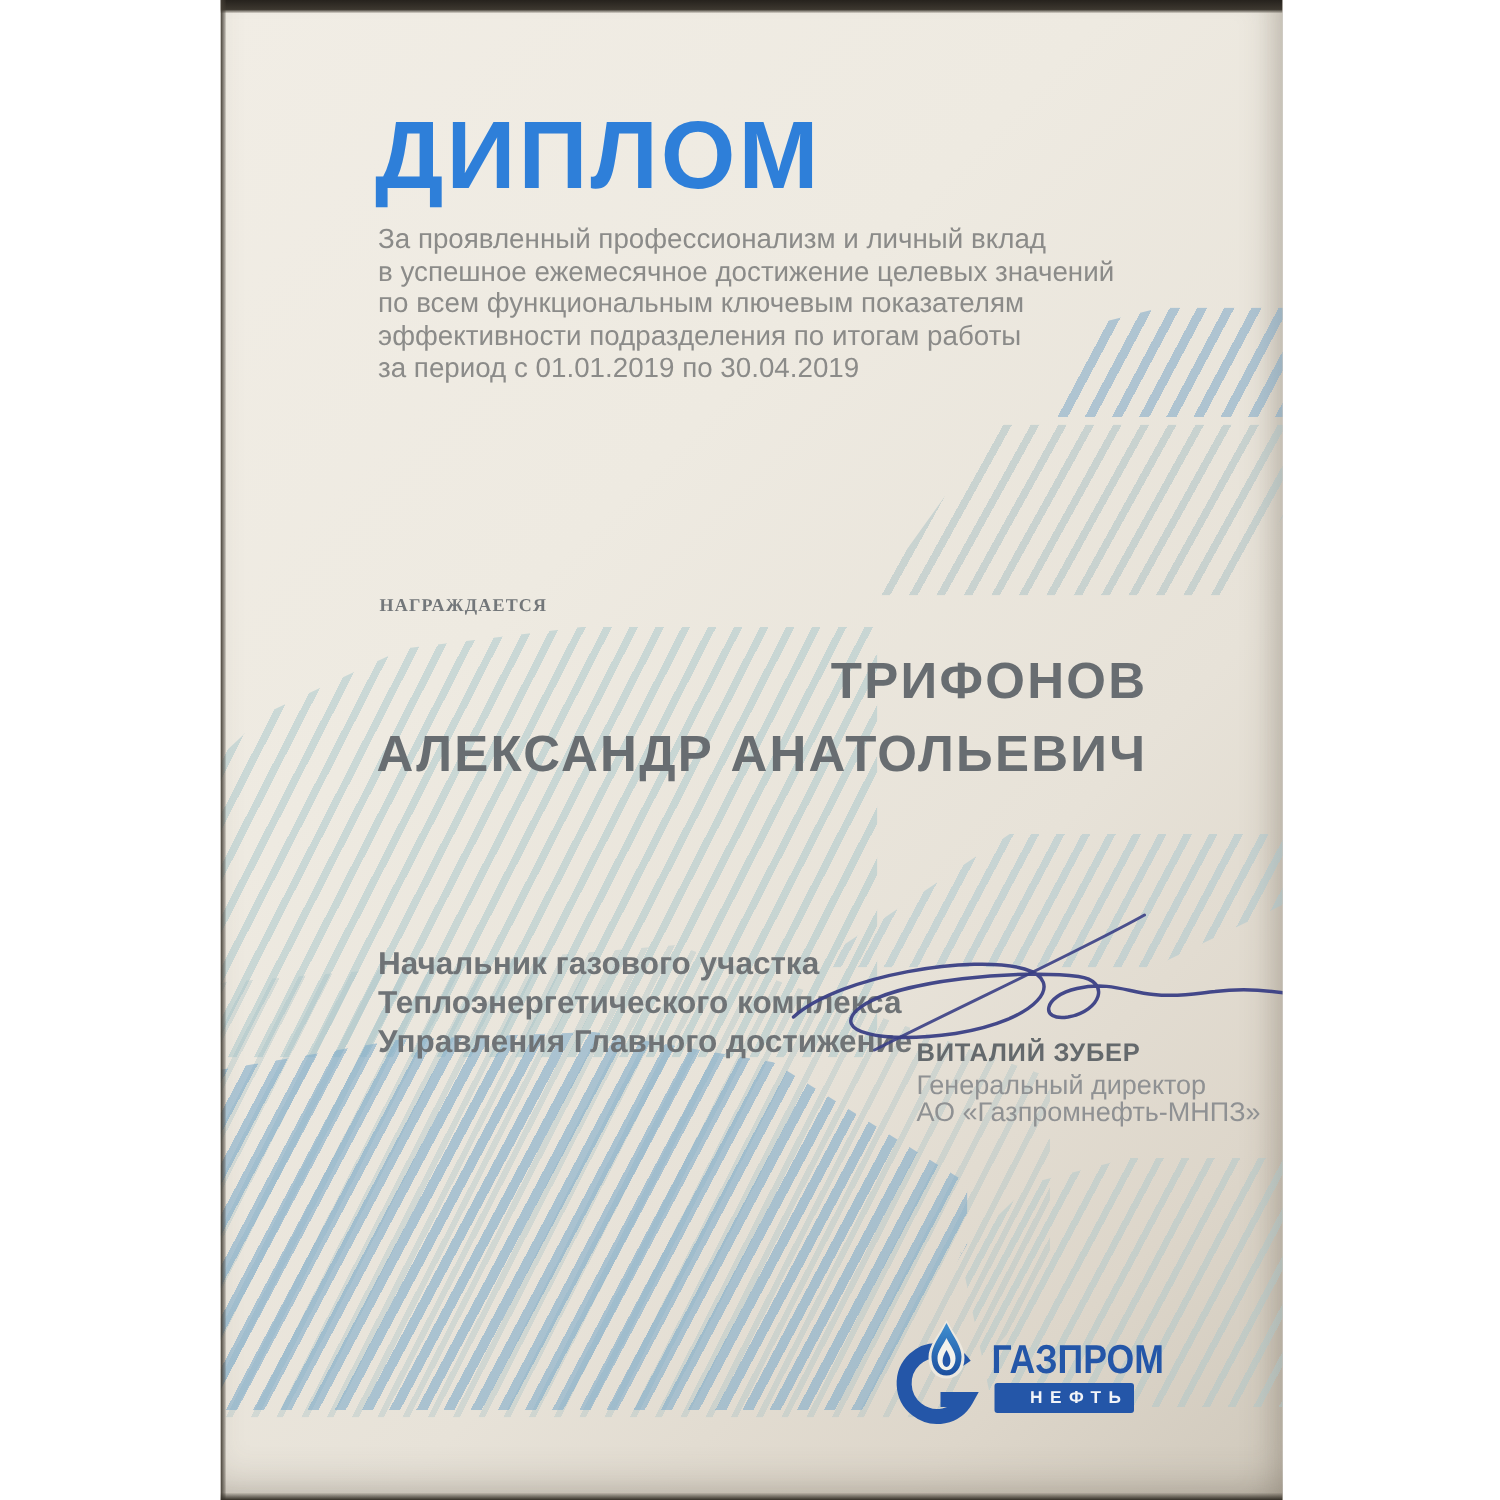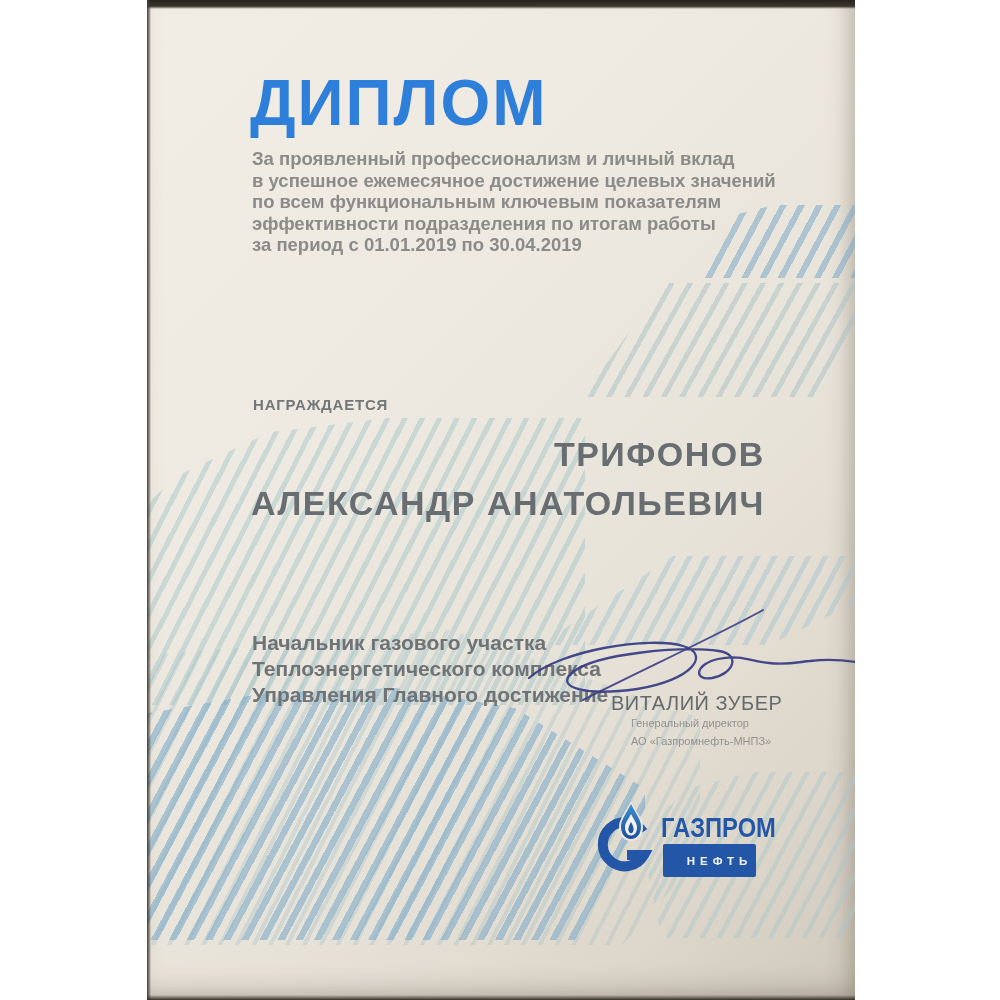--- a/index.html
+++ b/index.html
@@ -50,7 +50,7 @@
   .title{position:absolute;left:103px;top:66px;font-size:64px;font-weight:700;
     letter-spacing:2px;color:#2e7fd9;}
   .desc{position:absolute;left:105px;top:148px;font-size:18.5px;line-height:21.5px;
-    color:#8b8b89;font-weight:bold;}
+    color:#8b8b89;}
   .desc span{display:block;}
   .award-label{position:absolute;left:106px;top:396px;font-size:15px;font-weight:700;
     letter-spacing:.8px;color:#73777a;}

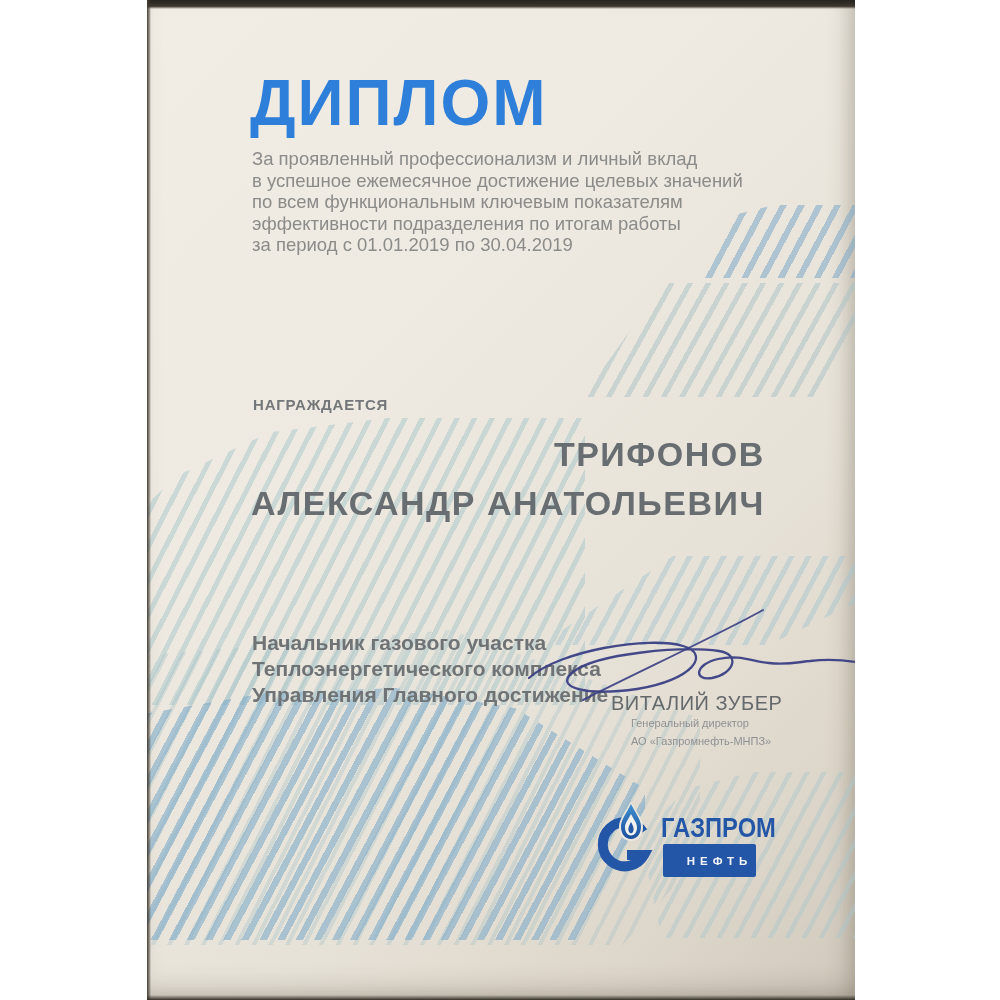--- a/index.html
+++ b/index.html
@@ -52,8 +52,8 @@
   .desc{position:absolute;left:105px;top:148px;font-size:18.5px;line-height:21.5px;
     color:#8b8b89;}
   .desc span{display:block;}
-  .award-label{position:absolute;left:106px;top:396px;font-size:15px;font-weight:700;
-    letter-spacing:.8px;color:#73777a;}
+  .award-label{position:absolute;left:106px;top:396px;font-size:12px;font-weight:700;
+    letter-spacing:.8px;color:#73777a;font-family:Liberation Serif, serif;}
   .awardee{position:absolute;left:104px;top:430px;font-size:34px;font-weight:700;
     letter-spacing:1.5px;line-height:49px;color:#686d71;text-align:right;}
   .awardee span{display:block;}

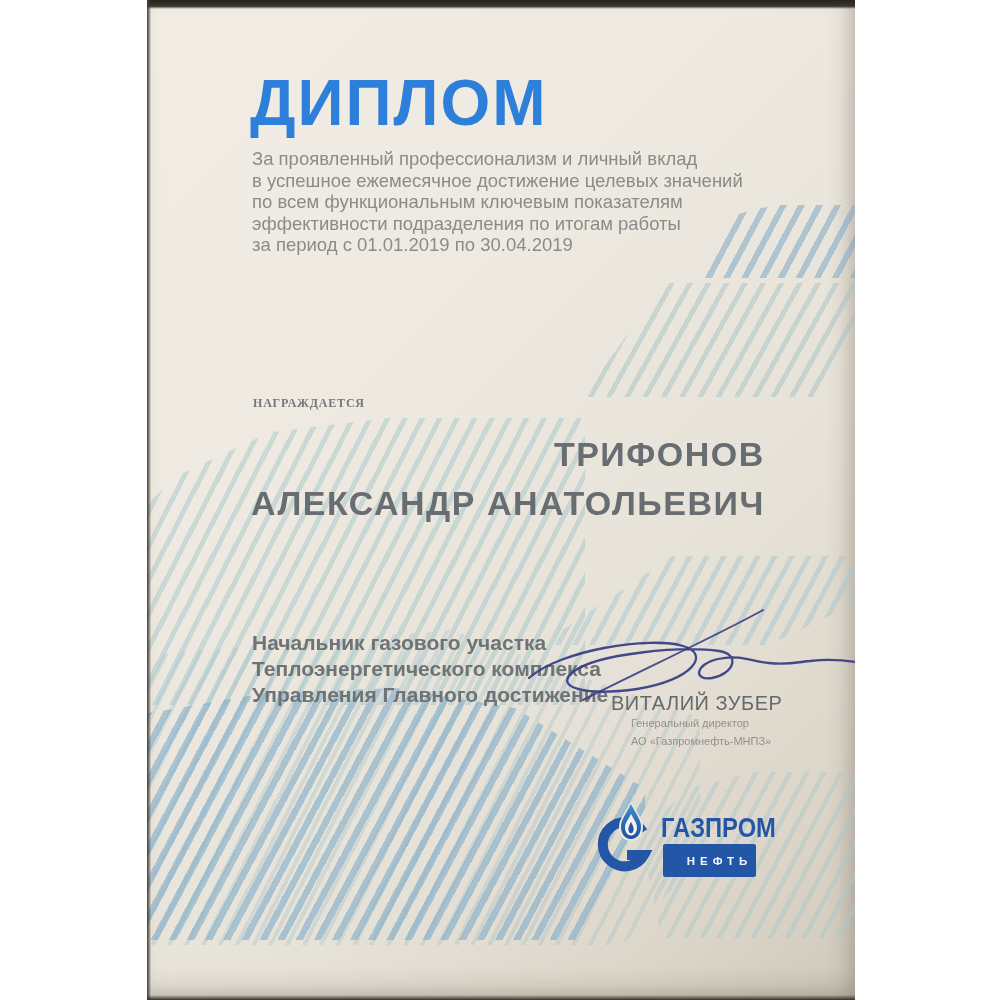--- a/index.html
+++ b/index.html
@@ -60,7 +60,7 @@
   .position{position:absolute;left:105px;top:594px;font-size:21px;font-weight:700;
     line-height:26px;color:#6f7376;margin-top:36px;}
   .position span{display:block;}
-  .signer-name{position:absolute;left:464px;top:692px;font-size:20px;font-weight:400;
+  .signer-name{position:absolute;left:464px;top:692px;font-size:17px;font-weight:700;
     letter-spacing:.5px;color:#64696c;}
   .signer-role{position:absolute;left:464px;top:715px;font-size:11px;line-height:17.5px;
     color:#8f9193;margin-left:20px;}

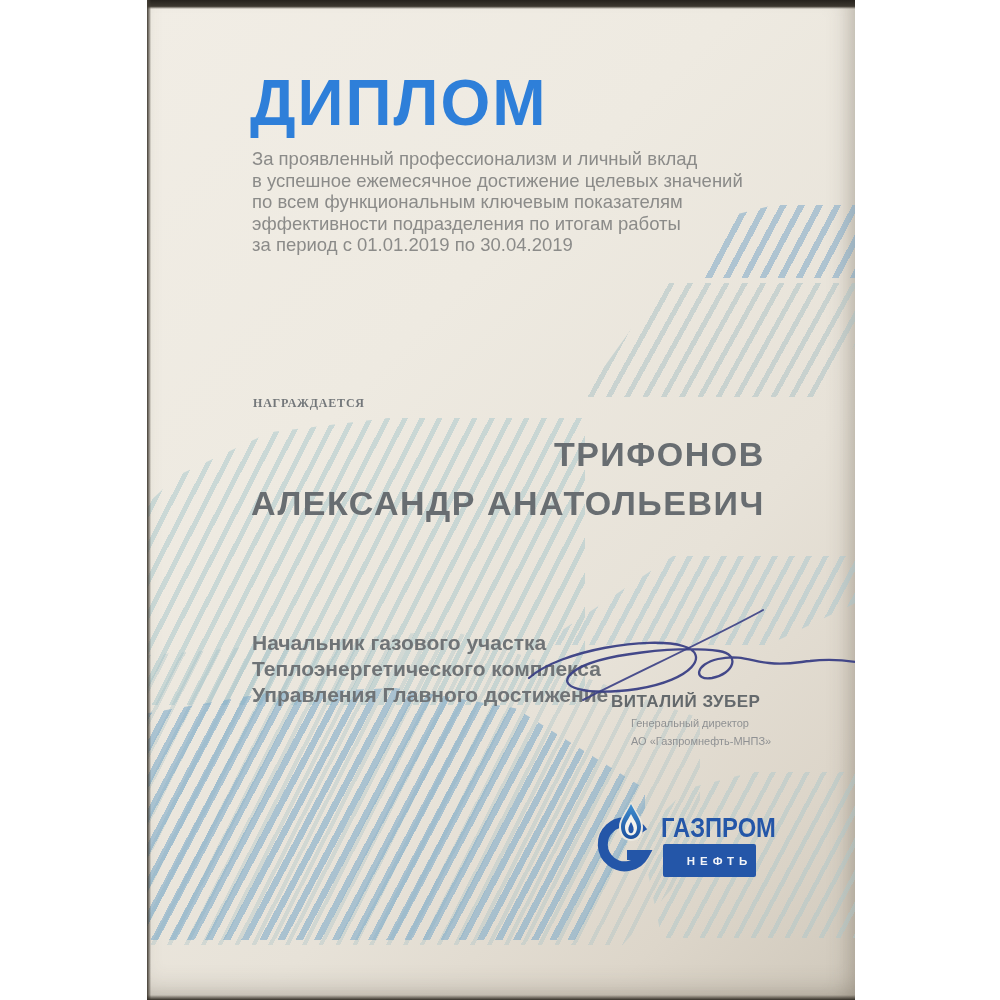--- a/index.html
+++ b/index.html
@@ -62,8 +62,8 @@
   .position span{display:block;}
   .signer-name{position:absolute;left:464px;top:692px;font-size:17px;font-weight:700;
     letter-spacing:.5px;color:#64696c;}
-  .signer-role{position:absolute;left:464px;top:715px;font-size:11px;line-height:17.5px;
-    color:#8f9193;margin-left:20px;}
+  .signer-role{position:absolute;left:464px;top:715px;font-size:18px;line-height:17.5px;
+    color:#8f9193;}
   .signer-role span{display:block;}
 
   .signature{position:absolute;left:368px;top:600px;width:345px;height:120px;}

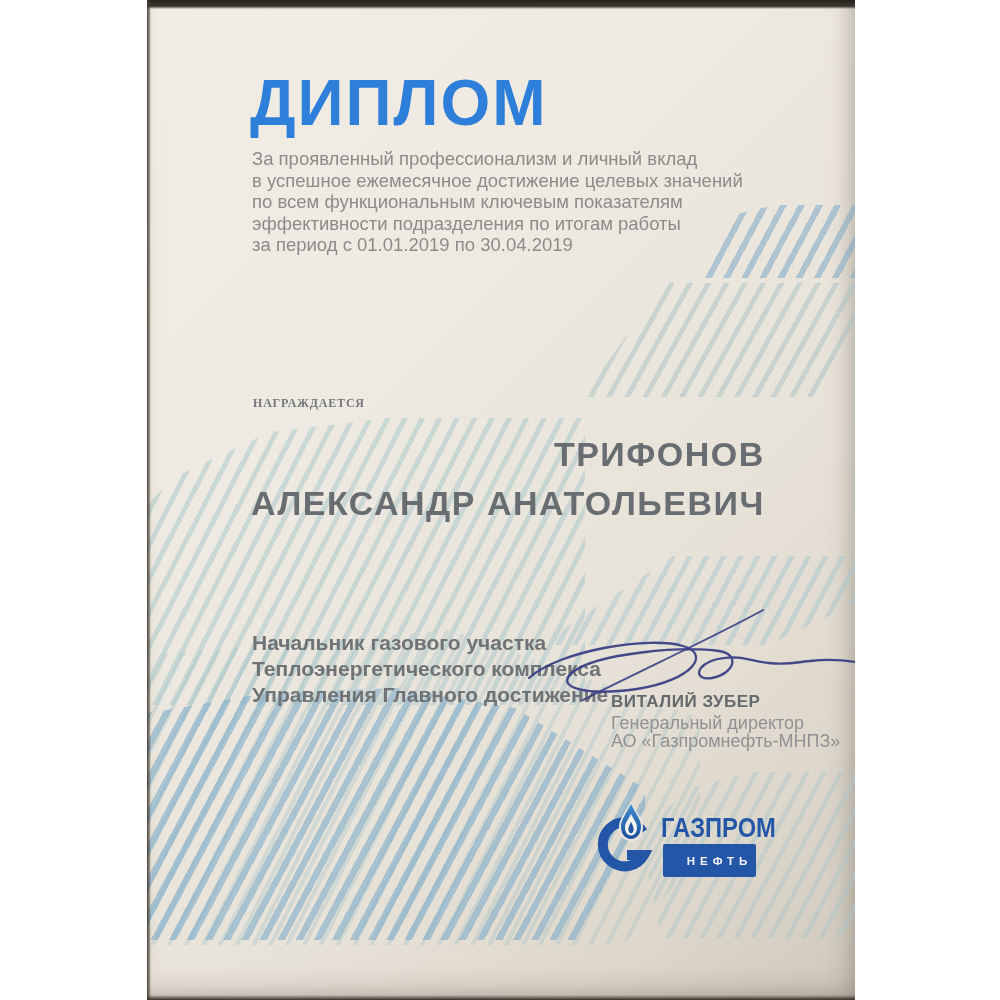--- a/index.html
+++ b/index.html
@@ -69,7 +69,7 @@
   .signature{position:absolute;left:368px;top:600px;width:345px;height:120px;}
 
   
-  .logo{position:absolute;left:450px;top:802px;width:235px;height:76px;}
+  .logo{position:absolute;left:450px;top:880px;width:235px;height:76px;}
   .logo-mark{position:absolute;left:0;top:0;}
   .logo-brand{position:absolute;left:64px;top:11px;font-size:27px;font-weight:700;
     color:#2456a8;transform:scaleX(.88);transform-origin:left;letter-spacing:0;}

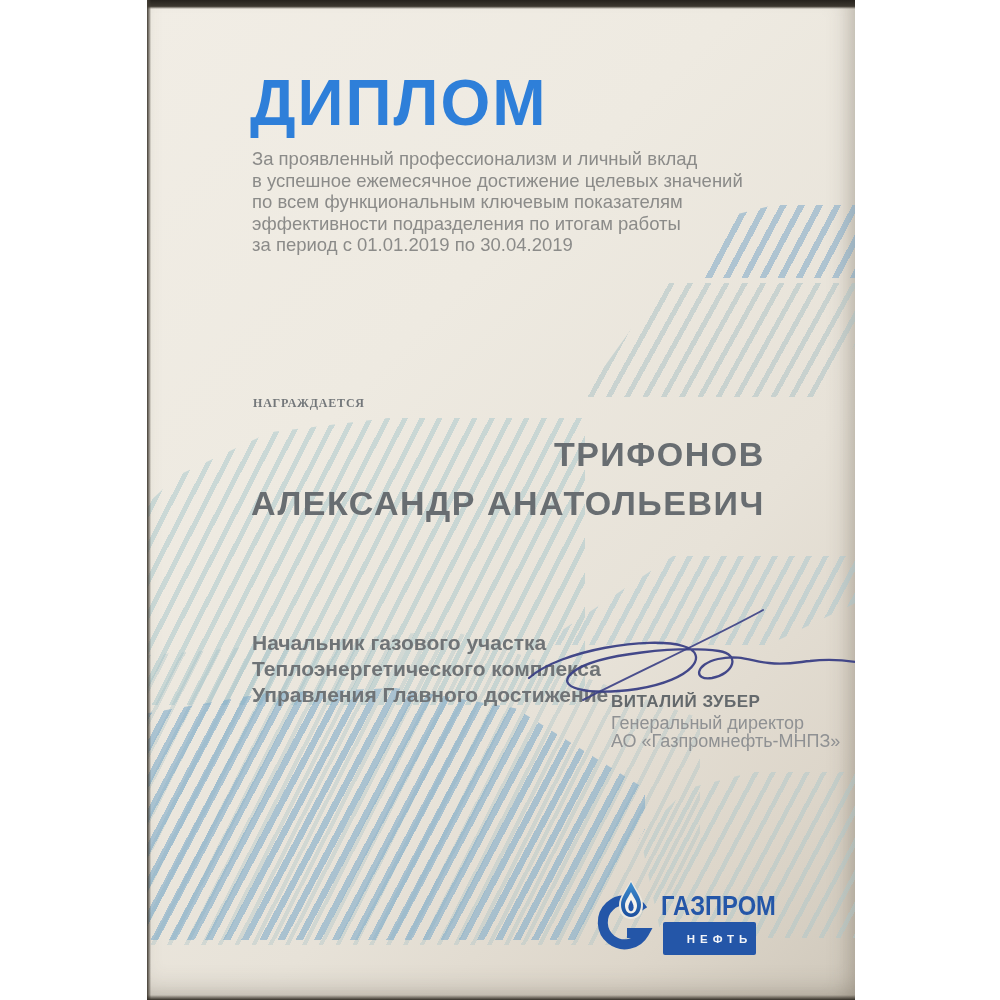--- a/index.html
+++ b/index.html
@@ -73,7 +73,7 @@
   .logo-mark{position:absolute;left:0;top:0;}
   .logo-brand{position:absolute;left:64px;top:11px;font-size:27px;font-weight:700;
     color:#2456a8;transform:scaleX(.88);transform-origin:left;letter-spacing:0;}
-  .logo-sub{position:absolute;left:66px;top:42px;width:93px;height:33px;background:#2456a8;
+  .logo-sub{position:absolute;left:66px;top:42px;width:93px;height:20px;background:#2456a8;
     border-radius:2px;color:#f2f4f8;font-size:11.5px;font-weight:700;letter-spacing:5px;
     display:flex;align-items:center;justify-content:center;padding-left:20px;box-sizing:border-box;}
 </style>

